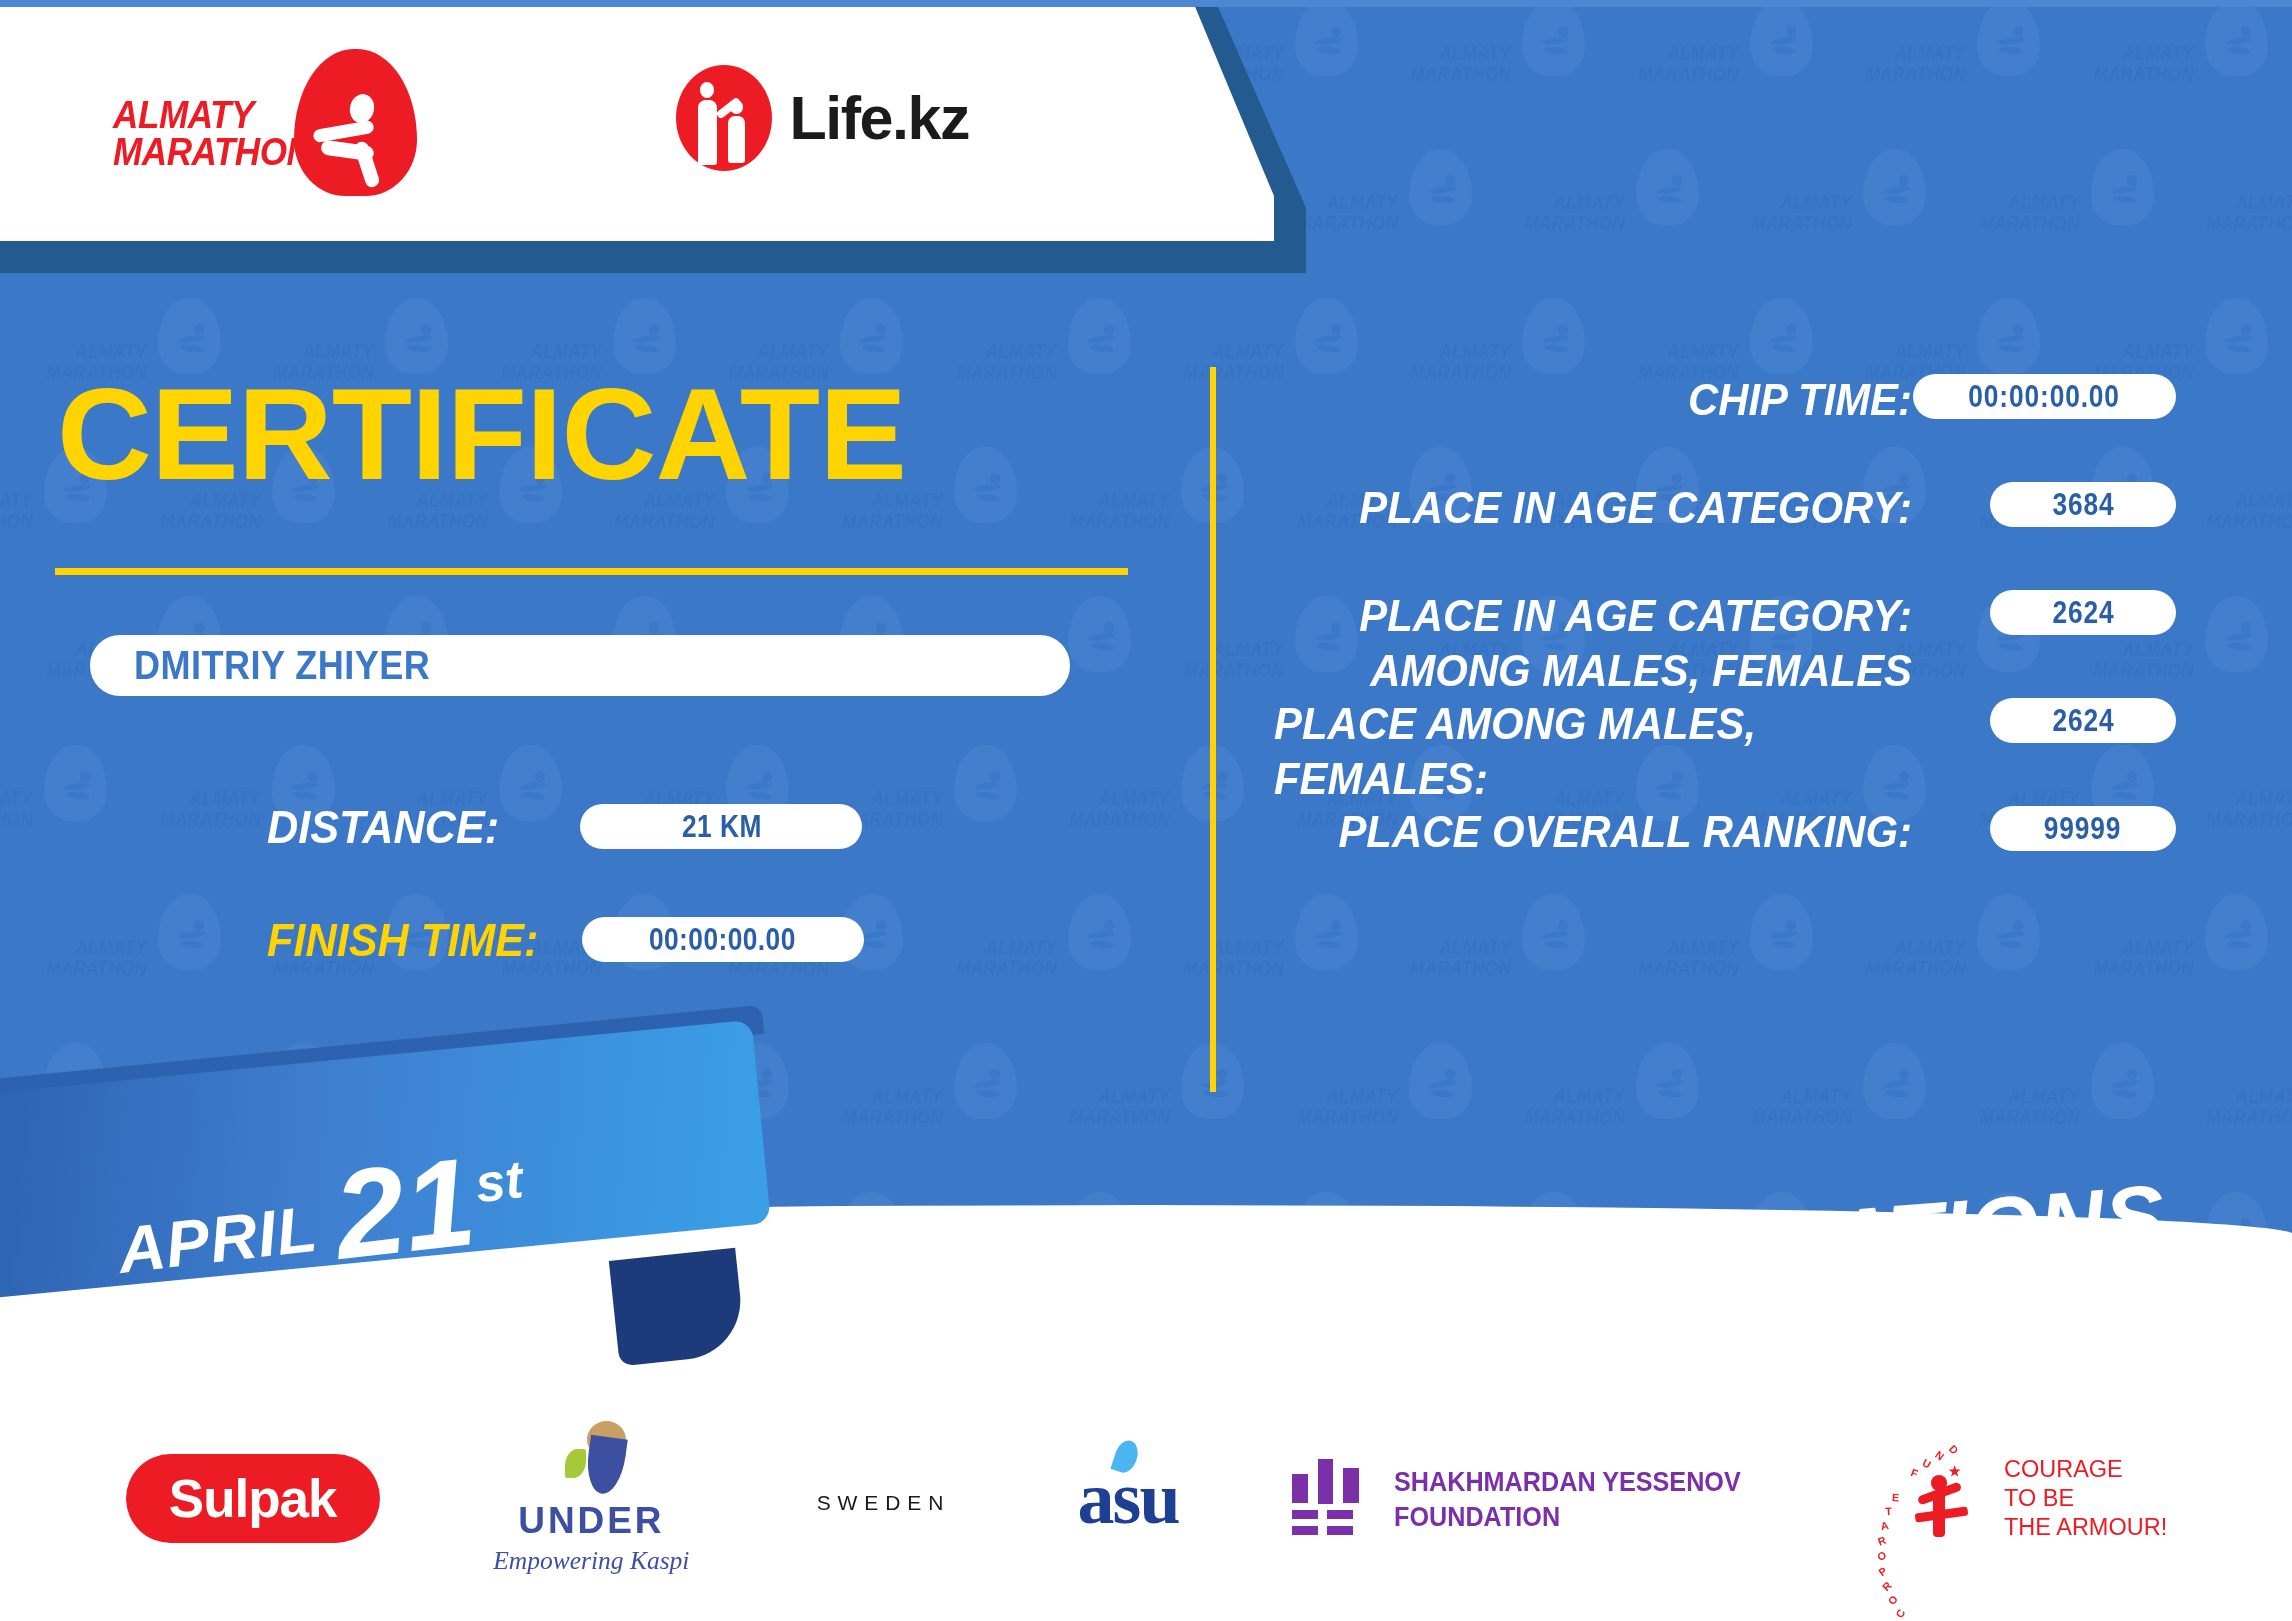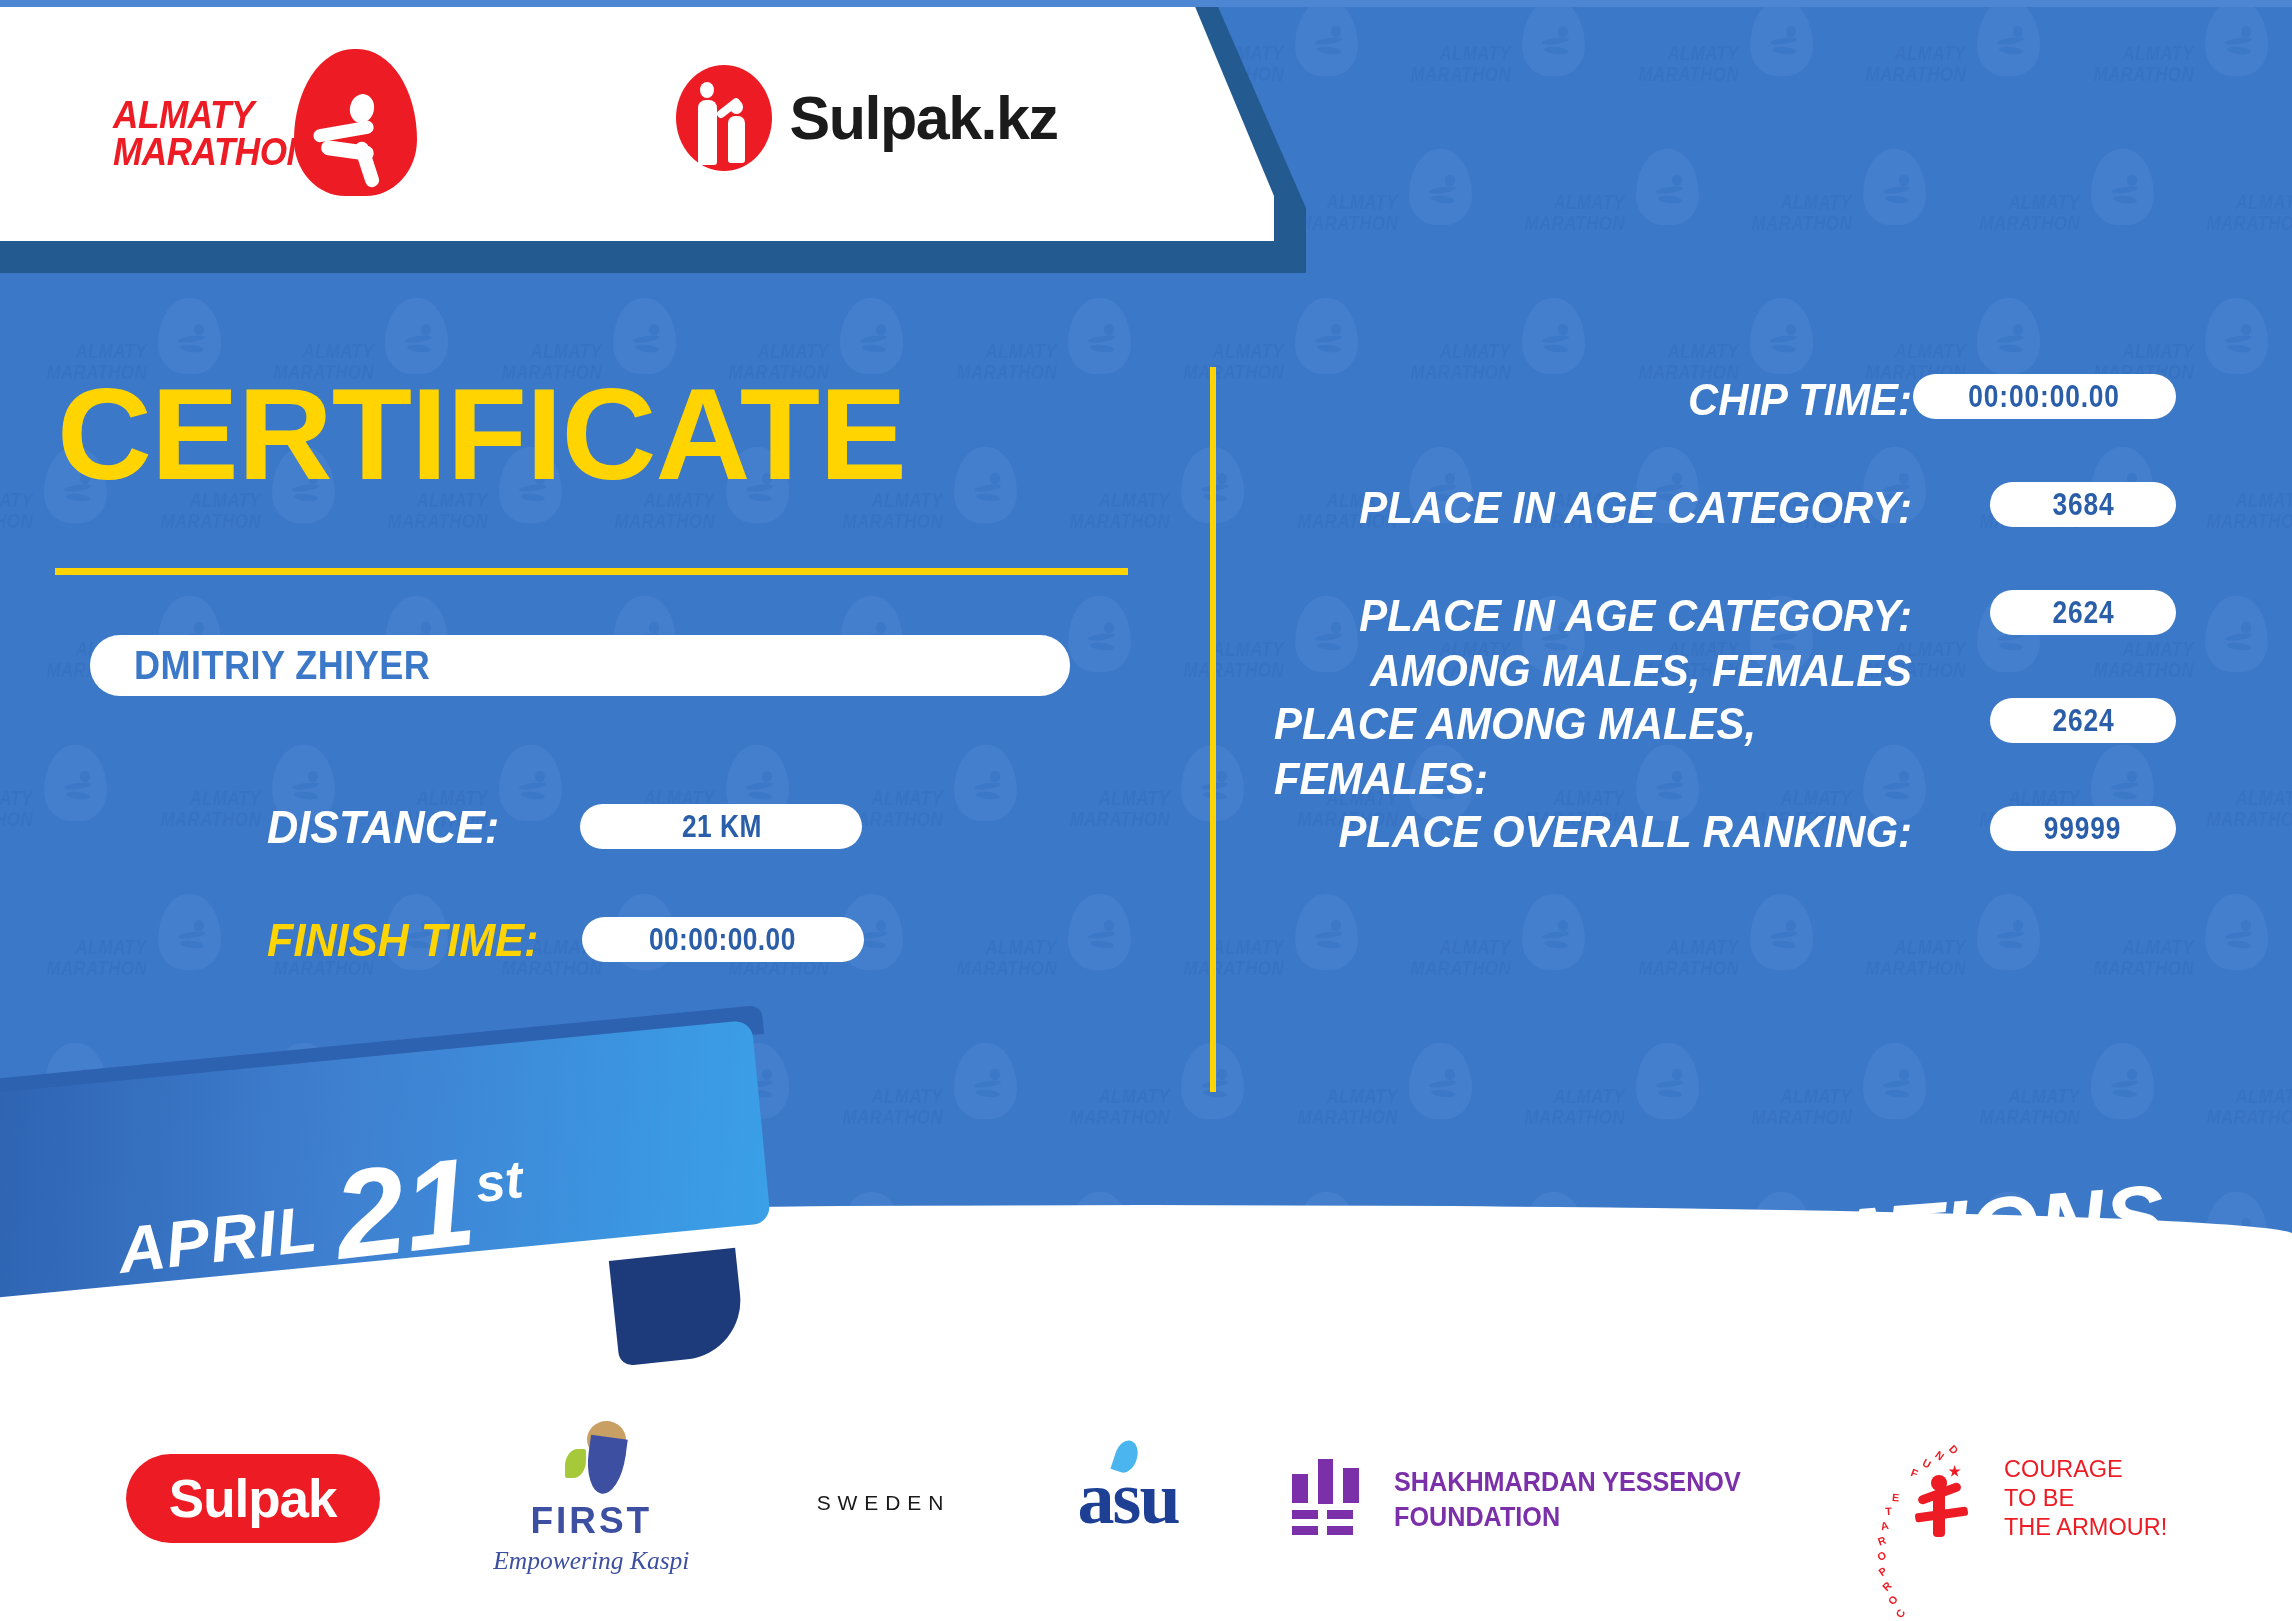--- a/index.html
+++ b/index.html
@@ -1313,7 +1313,7 @@
             <i class="kf-arm"></i>
         </div>
       </div>
-      <div class="kaspi-text">Sulpak.kz</div>
+      <div class="kaspi-text">Life.kz</div>
     </div>
   </div>
 

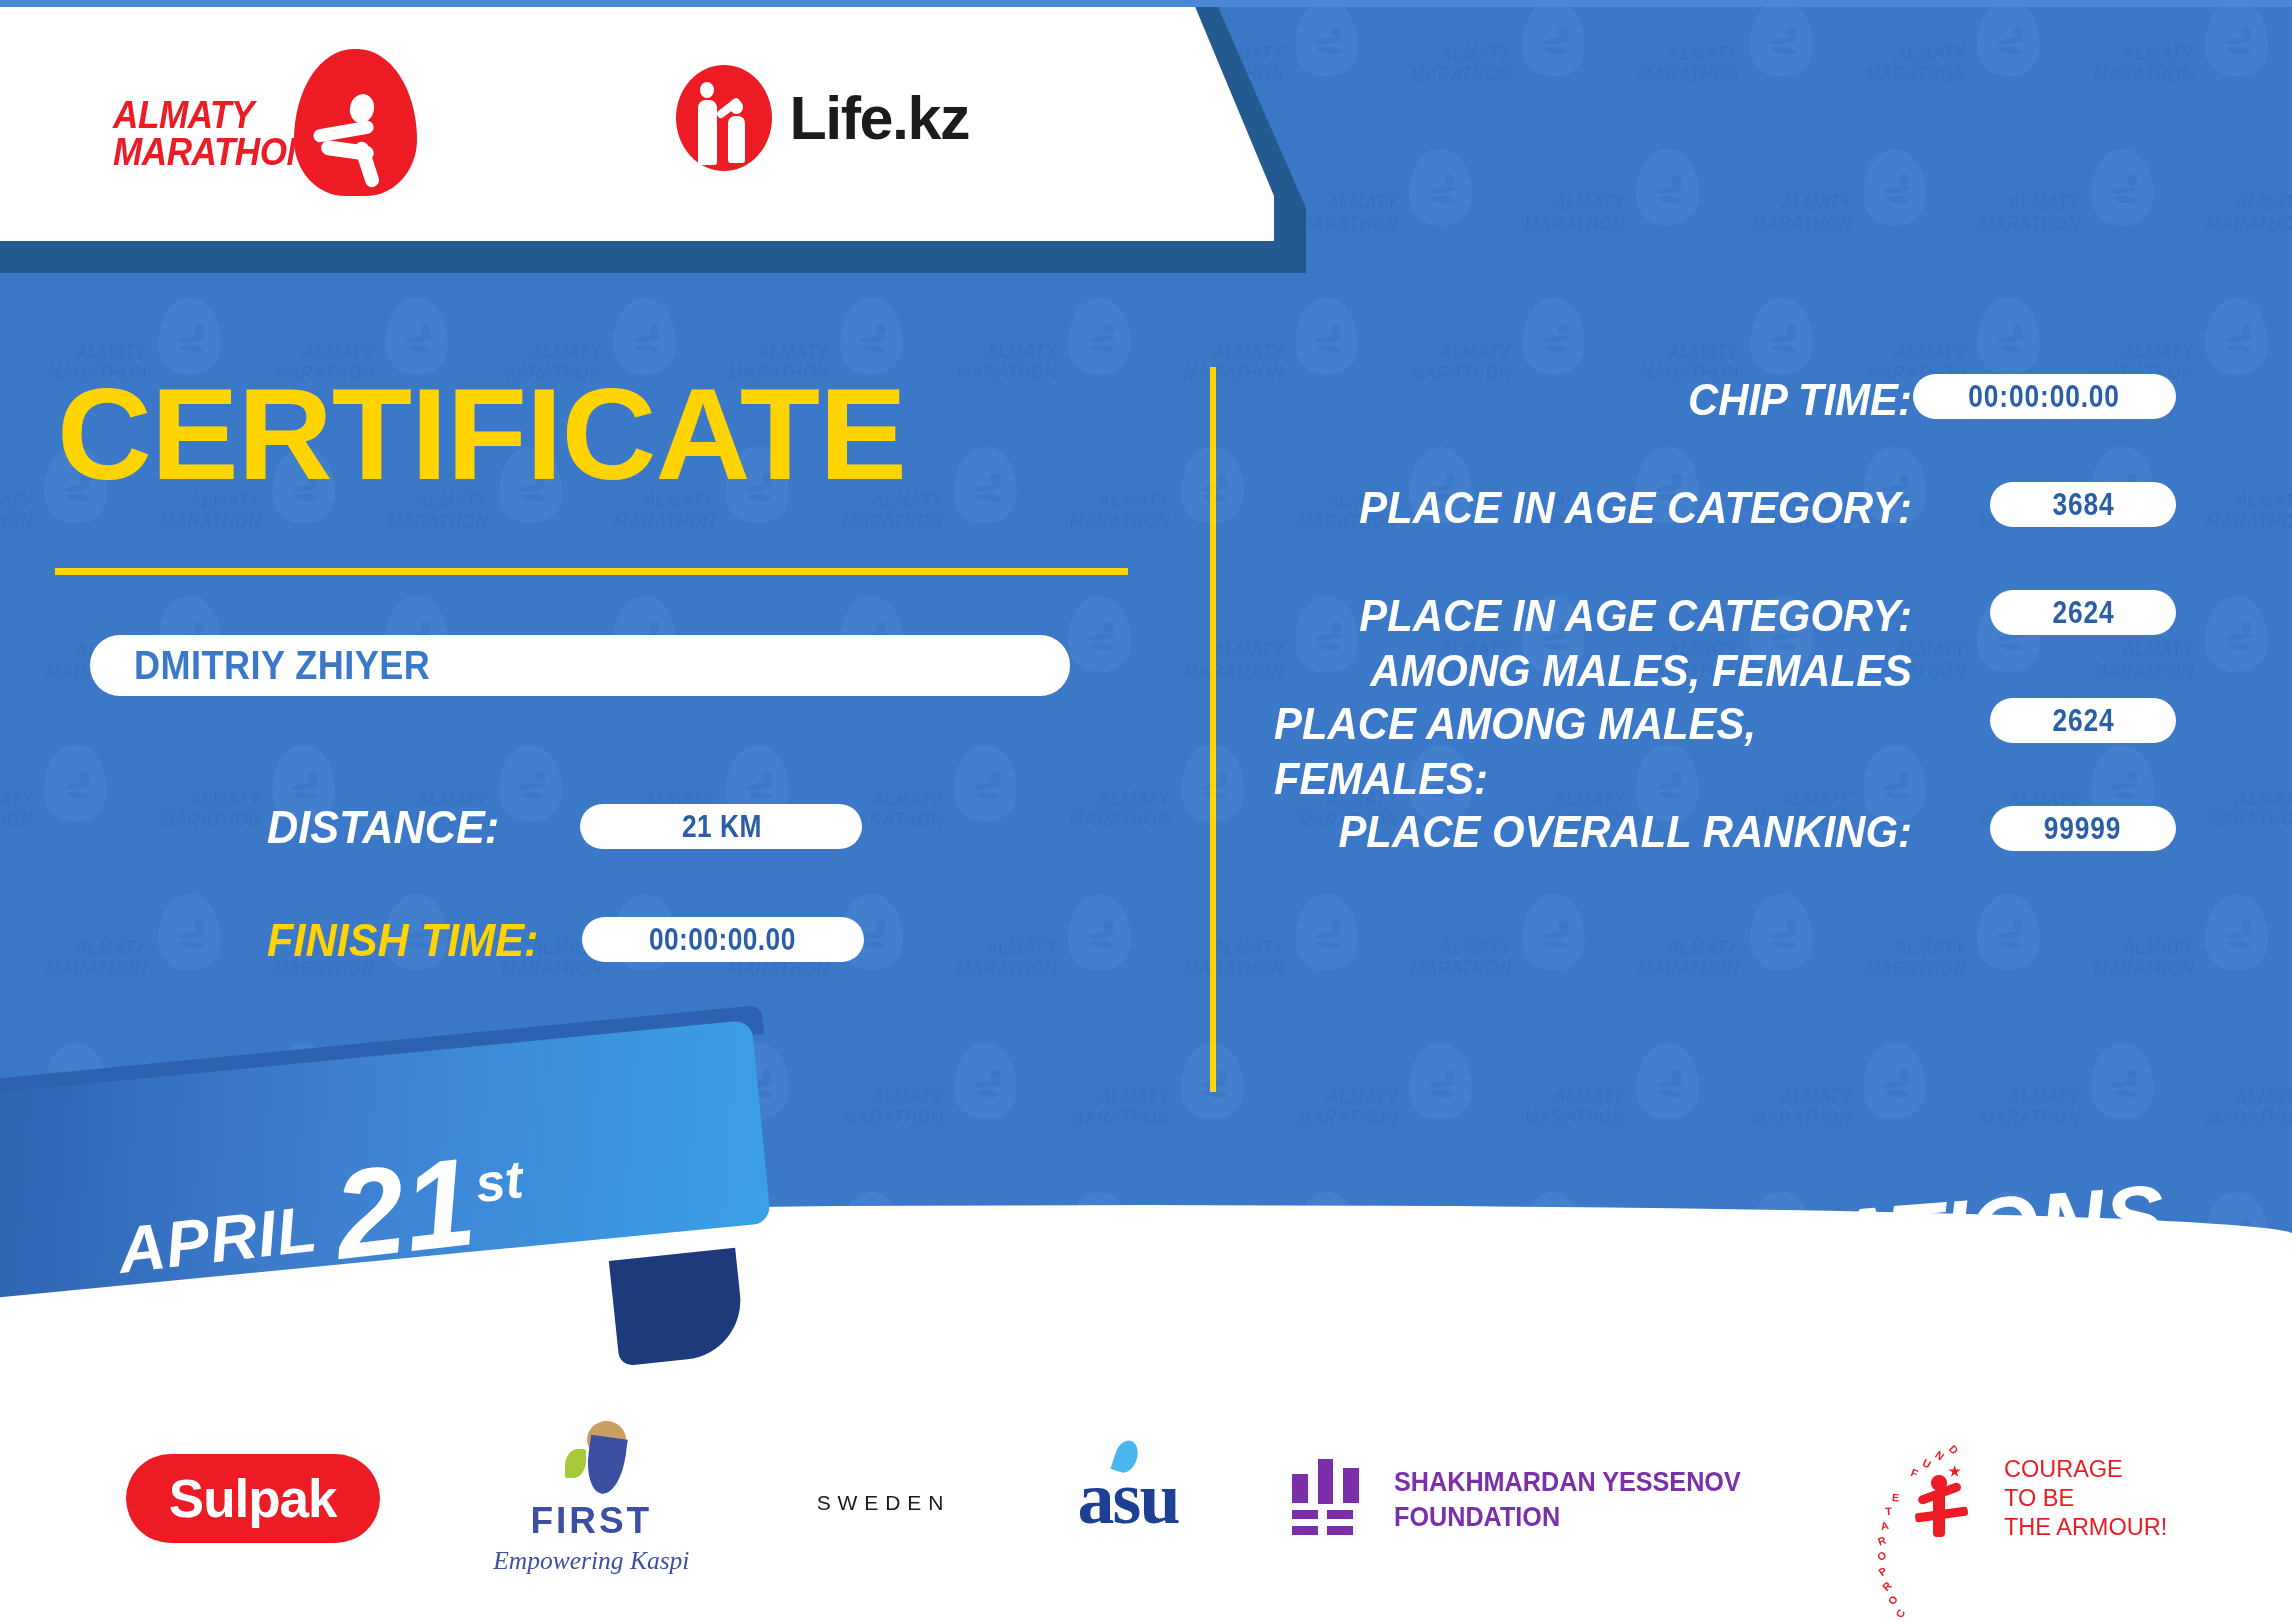--- a/index.html
+++ b/index.html
@@ -1410,7 +1410,7 @@
           <i class="sm-blue"></i>
           <i class="sm-green"></i>
       </div>
-      <div class="sanofi-name">FIRST</div>
+      <div class="sanofi-name">UNDER</div>
       <div class="sanofi-tag">Empowering Kaspi</div>
     </div>
 

